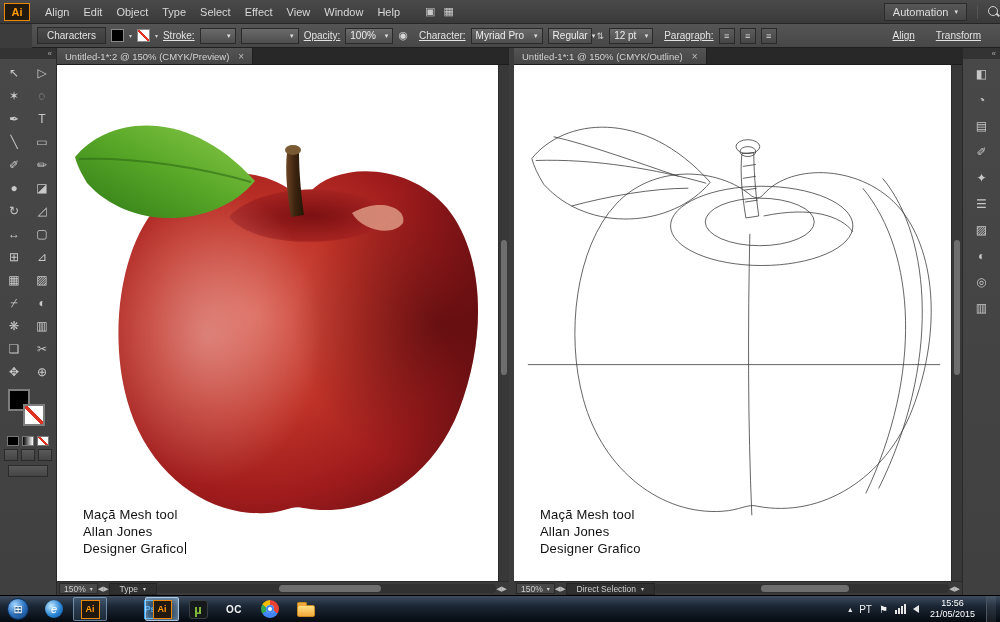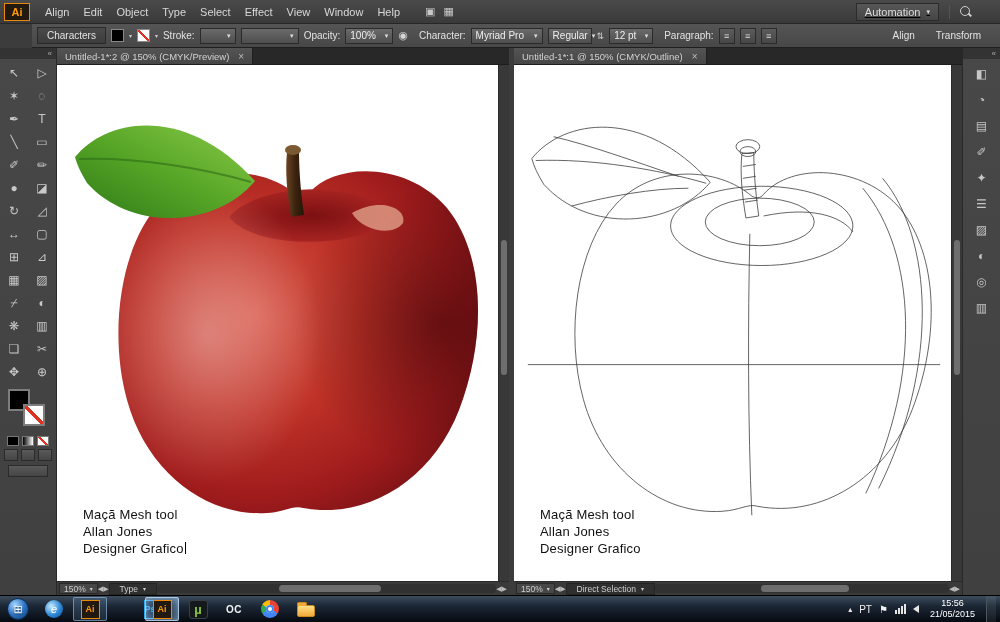--- a/index.html
+++ b/index.html
@@ -15,7 +15,7 @@
     border:1px solid #e8890c; color:#ff9a00; font-weight:bold; font-size:11px;
     display:flex; align-items:center; justify-content:center; }
   .menu-item { color:#d8d8d8; font-size:11px; padding:0 7px; line-height:24px; cursor:default; }
-  .mb-right { margin-left:auto; display:flex; align-items:center; gap:10px; padding-right:28px;text-decoration:underline; }
+  .mb-right { margin-left:auto; display:flex; align-items:center; gap:10px; padding-right:0; }
   .mb-icon { color:#c8c8c8; font-size:11px; }
   .workspace { display:flex; align-items:center; gap:6px; color:#ddd; font-size:11px;
     background:linear-gradient(#575757,#454545); border:1px solid #2b2b2b; padding:2px 8px; }

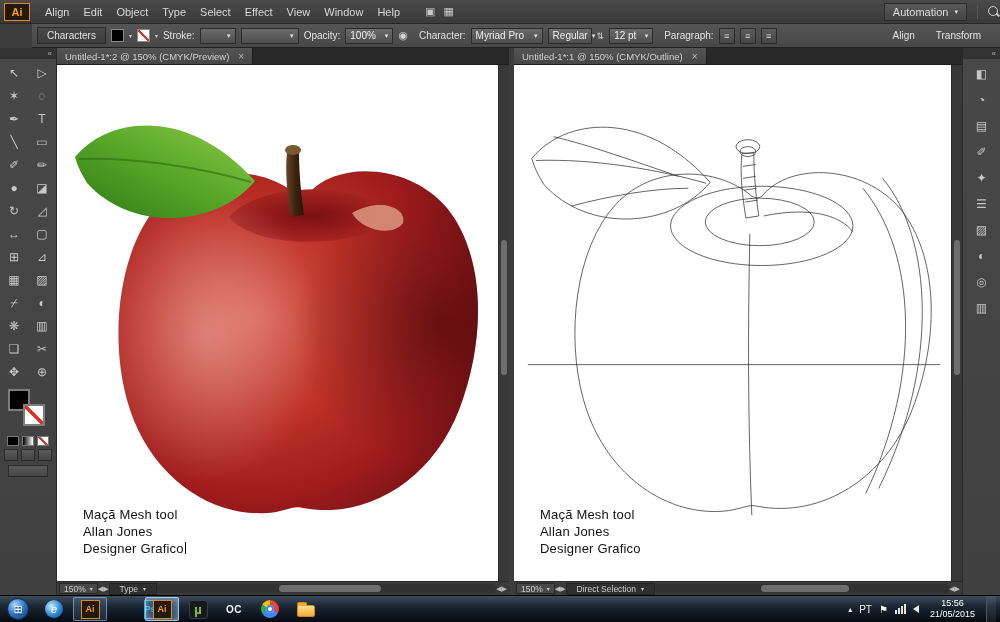--- a/index.html
+++ b/index.html
@@ -41,7 +41,7 @@
     background:linear-gradient(#6a6a6a,#4e4e4e); border:1px solid #2a2a2a; height:16px;
     padding:0 4px; color:#eee; font-size:10px; }
   .dd .ar { font-size:7px; color:#ddd; }
-  .underl { color:#e2e2e2; }
+  .underl { text-decoration:underline; color:#e2e2e2; }
   .cb-icon { color:#d5d5d5; font-size:11px; }
   .align-btn { width:16px; height:16px; background:linear-gradient(#5c5c5c,#474747);
     border:1px solid #2a2a2a; color:#ddd; font-size:9px; display:inline-flex;

